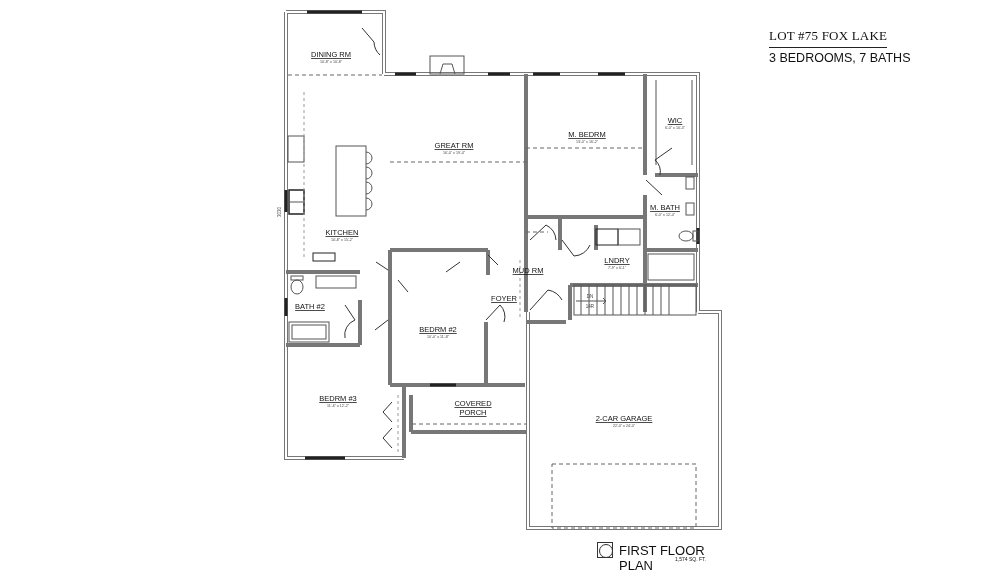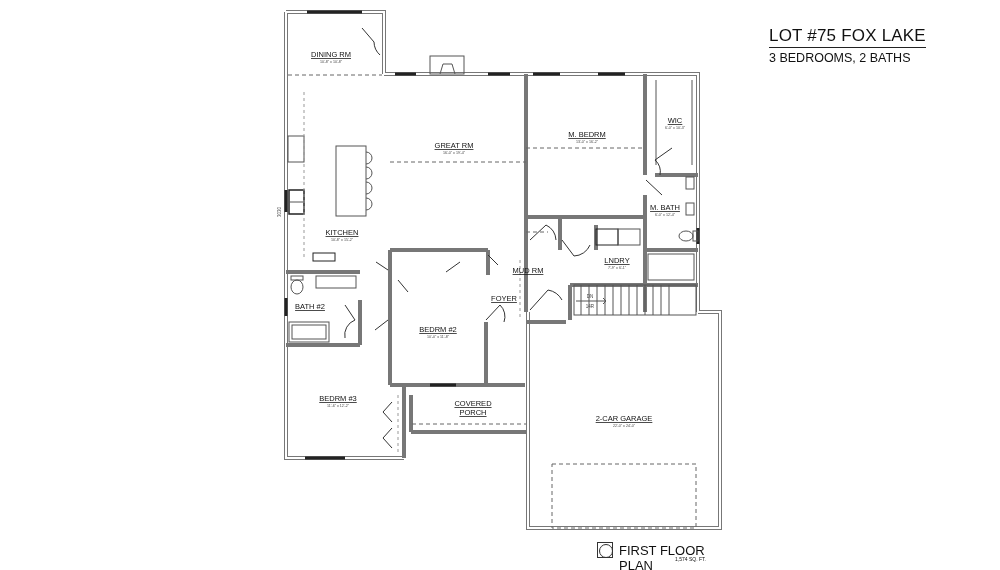--- a/index.html
+++ b/index.html
@@ -5,7 +5,7 @@
   html, body { margin: 0; padding: 0; background: #ffffff; }
   body { width: 1000px; height: 570px; position: relative; overflow: hidden; font-family: "Liberation Sans", sans-serif; color: #111; }
   .title-block { position: absolute; left: 769px; top: 26px; width: 170px; }
-  .title-block .lot { font-size: 17px; line-height: 20px; letter-spacing: 0.2px; border-bottom: 1.5px solid #222; display: inline-block; padding-bottom: 1px; white-space: nowrap; }
+  .title-block .lot { font-size: 13px; line-height: 20px; letter-spacing: 0.2px; border-bottom: 1.5px solid #222; display: inline-block; padding-bottom: 1px; white-space: nowrap; font-family: Liberation Serif, serif; }
   .title-block .sub { font-size: 12.5px; line-height: 17px; margin-top: 2px; white-space: nowrap; }
   svg { position: absolute; left: 0; top: 0; }
   .wall { fill: none; stroke: #777; stroke-width: 4; }

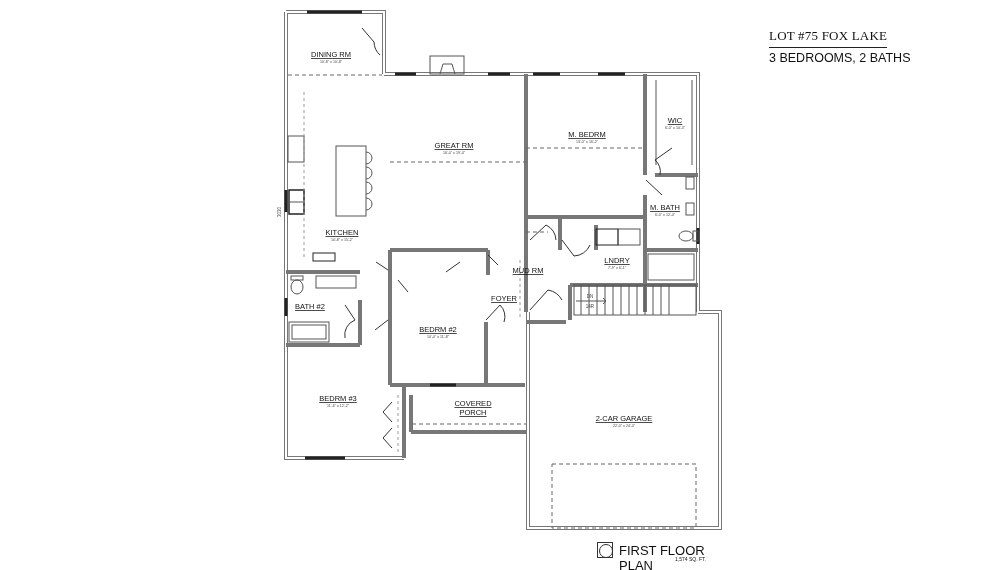--- a/index.html
+++ b/index.html
@@ -27,7 +27,7 @@
 
 <div class="title-block">
   <div class="lot">LOT #75 FOX LAKE</div>
-  <div class="sub">3 BEDROOMS, 2 BATHS</div>
+  <div class="sub">3 BEDROOMS, 7 BATHS</div>
 </div>
 
 <svg width="1000" height="570" viewBox="0 0 1000 570">

